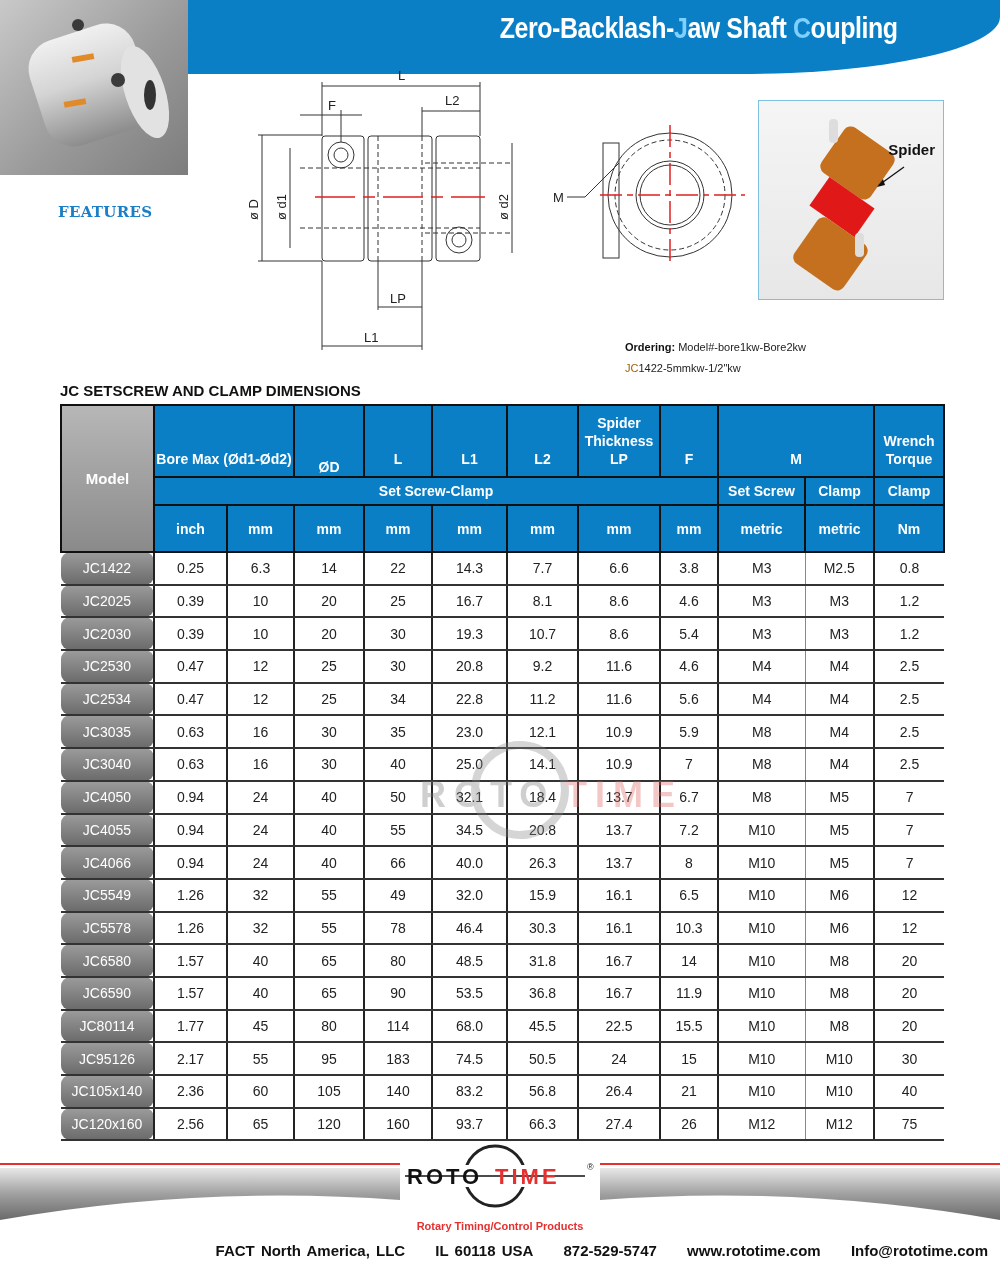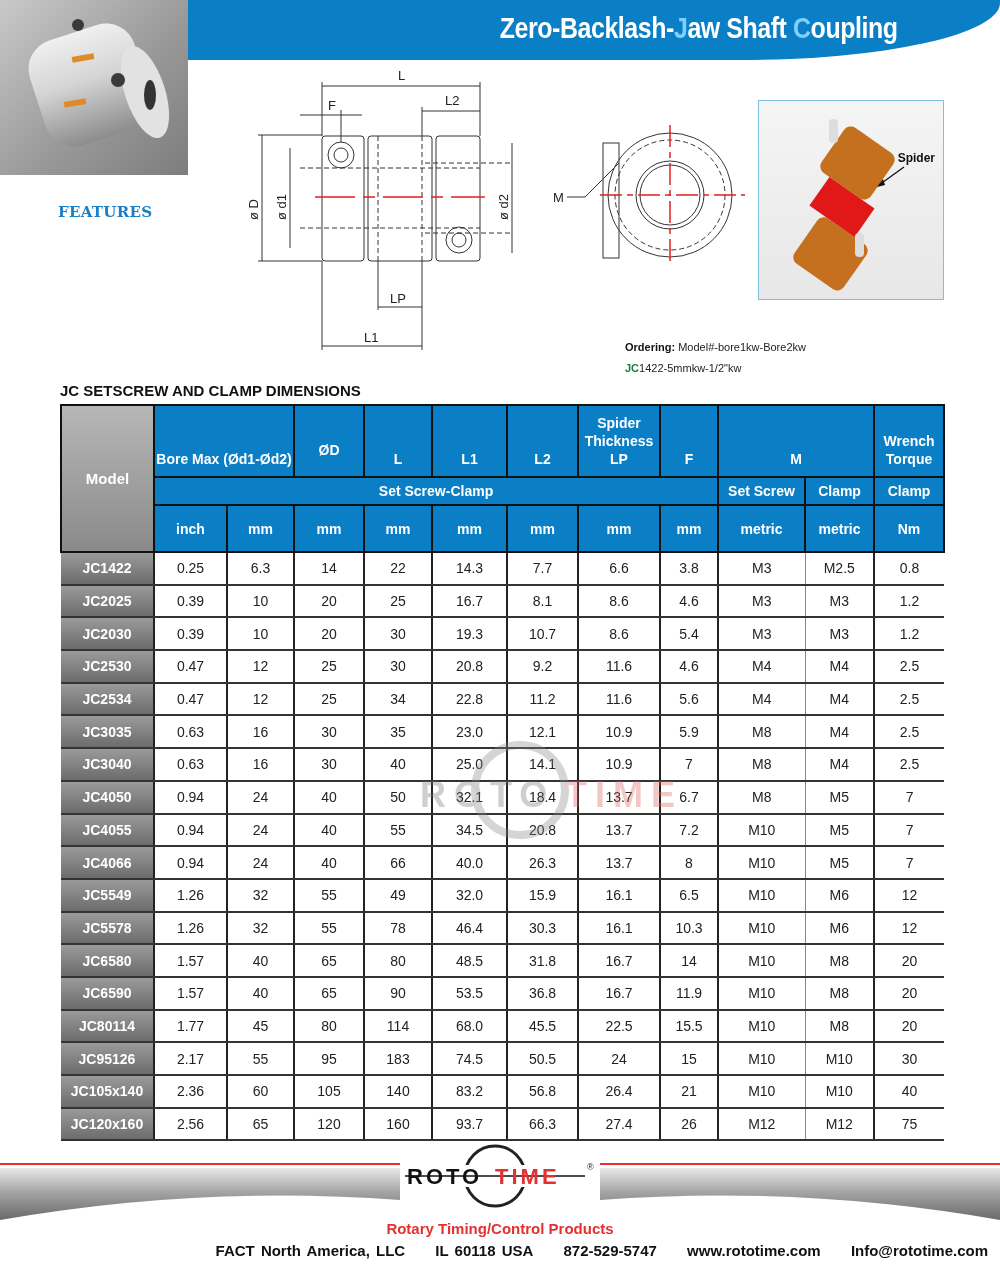--- a/index.html
+++ b/index.html
@@ -5,7 +5,7 @@
   * { box-sizing: border-box; margin: 0; padding: 0; }
   body { width: 1000px; height: 1264px; background: #fff; font-family: "Liberation Sans", sans-serif; position: relative; overflow: hidden; color: #111; }
   .hero-photo { position: absolute; left: 0; top: 0; width: 188px; height: 175px; background: linear-gradient(135deg, #c9c9c9 0%, #9a9a9a 55%, #7d7d7d 100%); overflow: hidden; }
-  .banner { position: absolute; left: 188px; top: 0; width: 812px; height: 60px; background: #0a7fc6; border-bottom-right-radius: 260px 57px; }
+  .banner { position: absolute; left: 188px; top: 0; width: 812px; height: 74px; background: #0a7fc6; border-bottom-right-radius: 260px 57px; }
   .banner-title { position: absolute; right: 102px; top: 12px; font-size: 29px; font-weight: bold; color: #fff; letter-spacing: -0.5px; transform: scaleX(0.86); transform-origin: right center; }
   .banner-title .hl { color: #7fd0ff; }
   .features { position: absolute; left: 58px; top: 203px; }

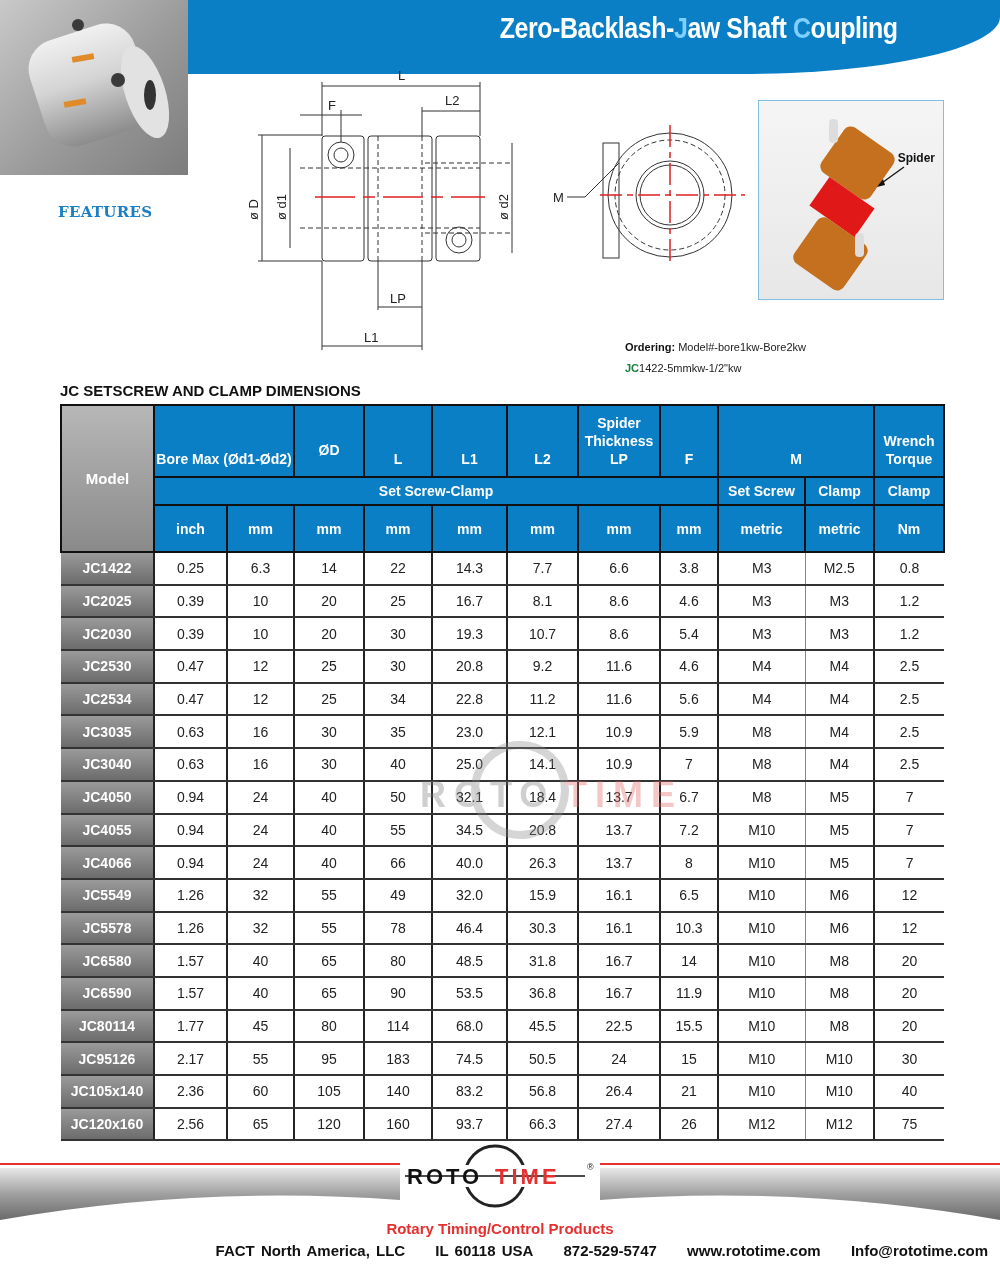--- a/index.html
+++ b/index.html
@@ -17,7 +17,7 @@
   .drawing { position: absolute; left: 240px; top: 60px; width: 300px; height: 300px; }
   .endview { position: absolute; left: 545px; top: 120px; width: 210px; height: 150px; }
   .spider-box { position: absolute; left: 758px; top: 100px; width: 186px; height: 200px; border: 1px solid #7fbfe0; background: linear-gradient(180deg, #f5f5f5, #e7e7e7); }
-  .spider-label { position: absolute; right: 8px; top: 50px; font-size: 12px; font-weight: bold; padding-left: 44px; }
+  .spider-label { position: absolute; right: 8px; top: 40px; font-size: 15px; font-weight: bold; padding-left: 44px; }
   .ordering { position: absolute; left: 625px; top: 337px; font-size: 11px; line-height: 21px; color: #222; }
   .ordering b { color: #111; }
   .ordering .jc { color: #15803d; font-weight: bold; }

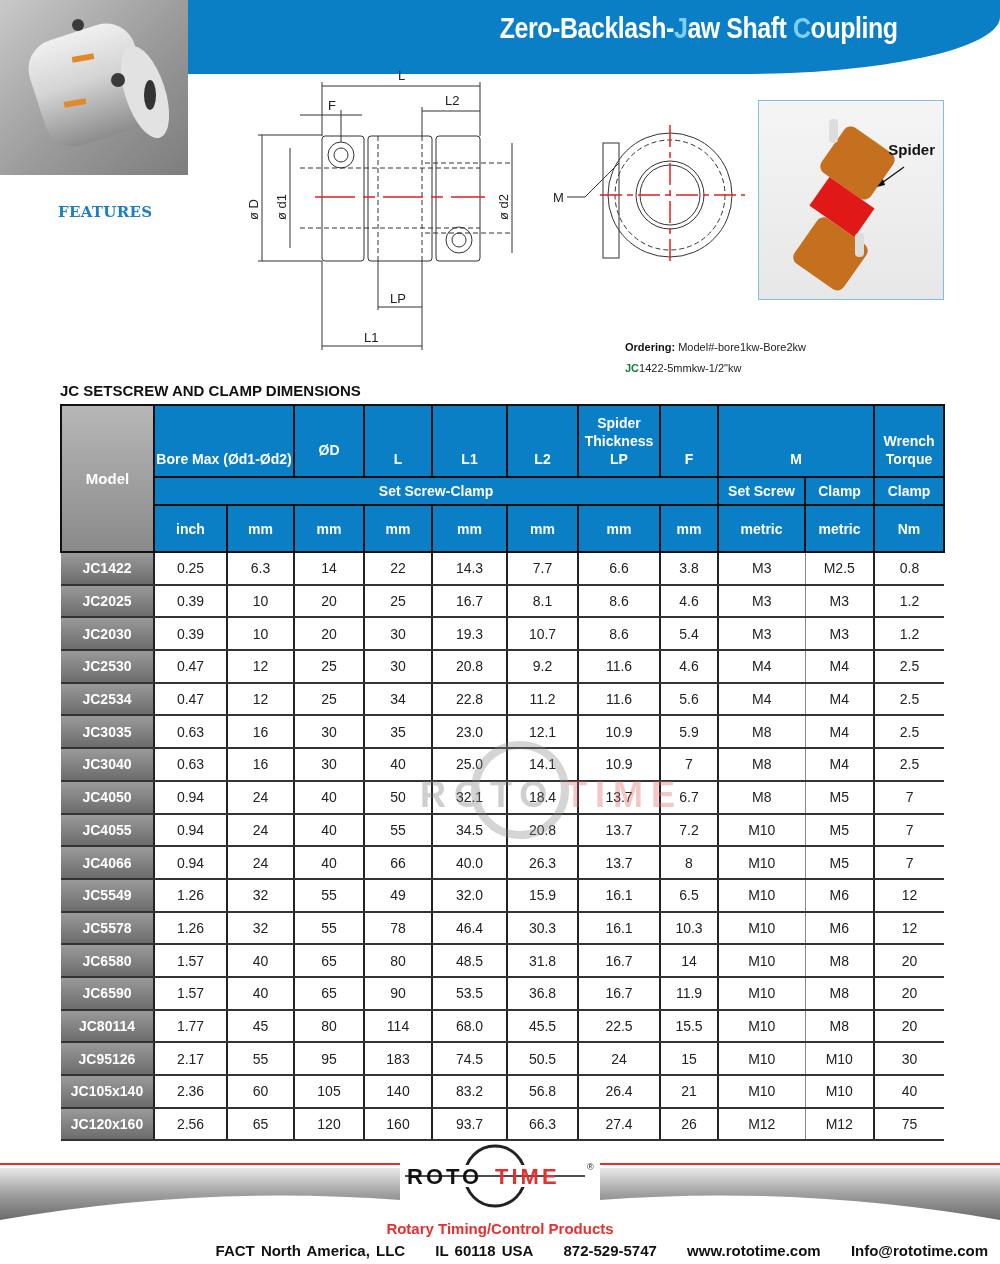--- a/index.html
+++ b/index.html
@@ -20,7 +20,7 @@
   .spider-label { position: absolute; right: 8px; top: 40px; font-size: 15px; font-weight: bold; padding-left: 44px; }
   .ordering { position: absolute; left: 625px; top: 337px; font-size: 11px; line-height: 21px; color: #222; }
   .ordering b { color: #111; }
-  .ordering .jc { color: #15803d; font-weight: bold; }
+  .ordering .jc { color: #a16207; }
   .table-title { position: absolute; left: 60px; top: 382px; font-size: 15px; font-weight: bold; }
   table { position: absolute; left: 60px; top: 404px; border-collapse: collapse; width: 883px; table-layout: fixed; }
   th, td { text-align: center; font-size: 14px; }

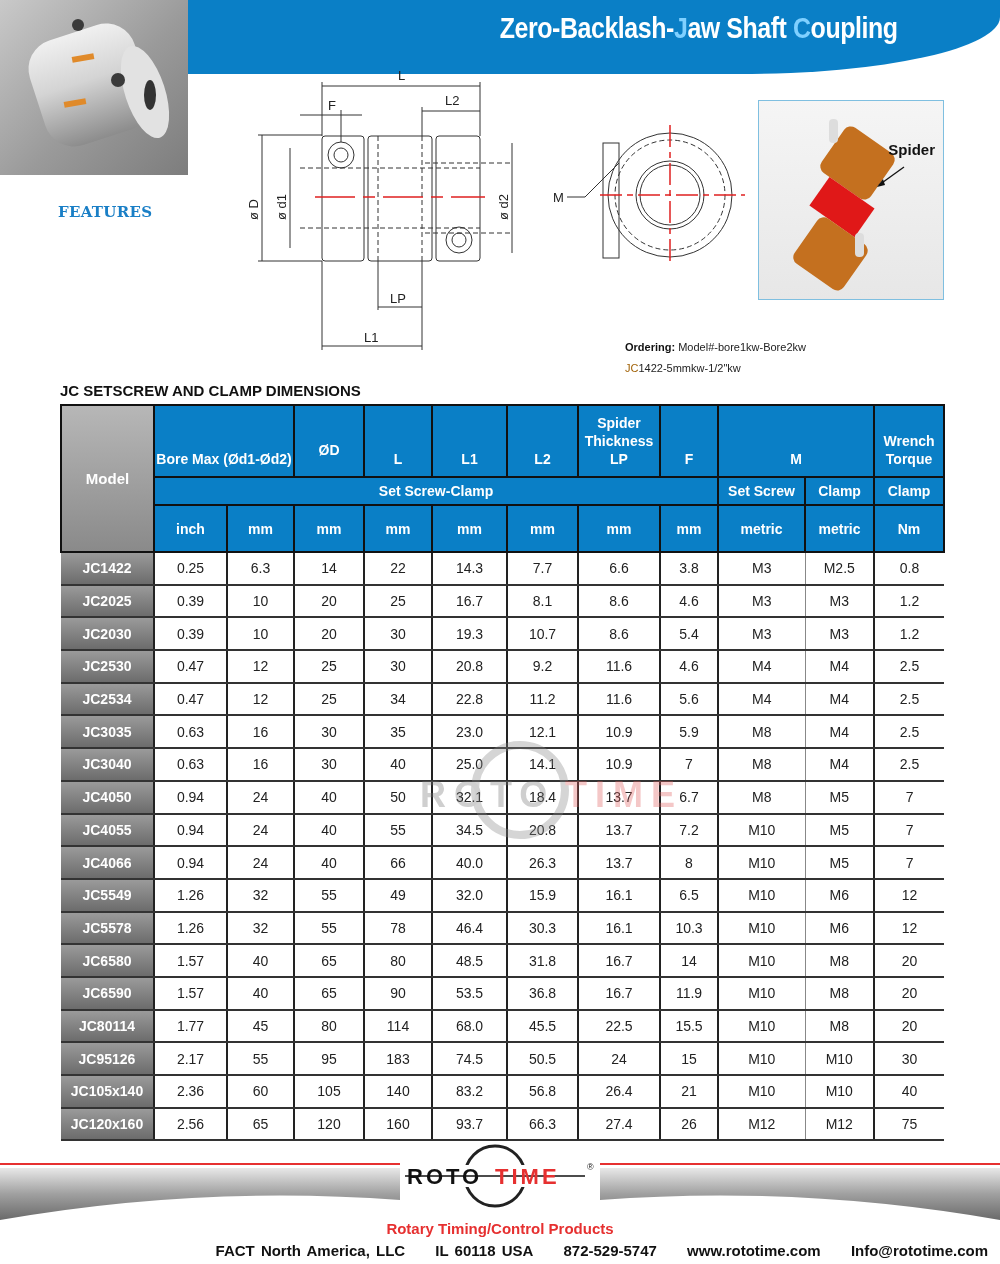--- a/index.html
+++ b/index.html
@@ -173,7 +173,7 @@
     <tr style="height:72px">
       <th class="model" rowspan="3">Model</th>
       <th colspan="2" style="vertical-align:bottom;padding-bottom:8px">Bore Max (Ød1-Ød2)</th>
-      <th style="vertical-align:bottom;padding-bottom:17px">ØD</th>
+      <th style="vertical-align:bottom;padding-bottom:0">ØD</th>
       <th style="vertical-align:bottom;padding-bottom:8px">L</th>
       <th style="vertical-align:bottom;padding-bottom:8px">L1</th>
       <th style="vertical-align:bottom;padding-bottom:8px">L2</th>

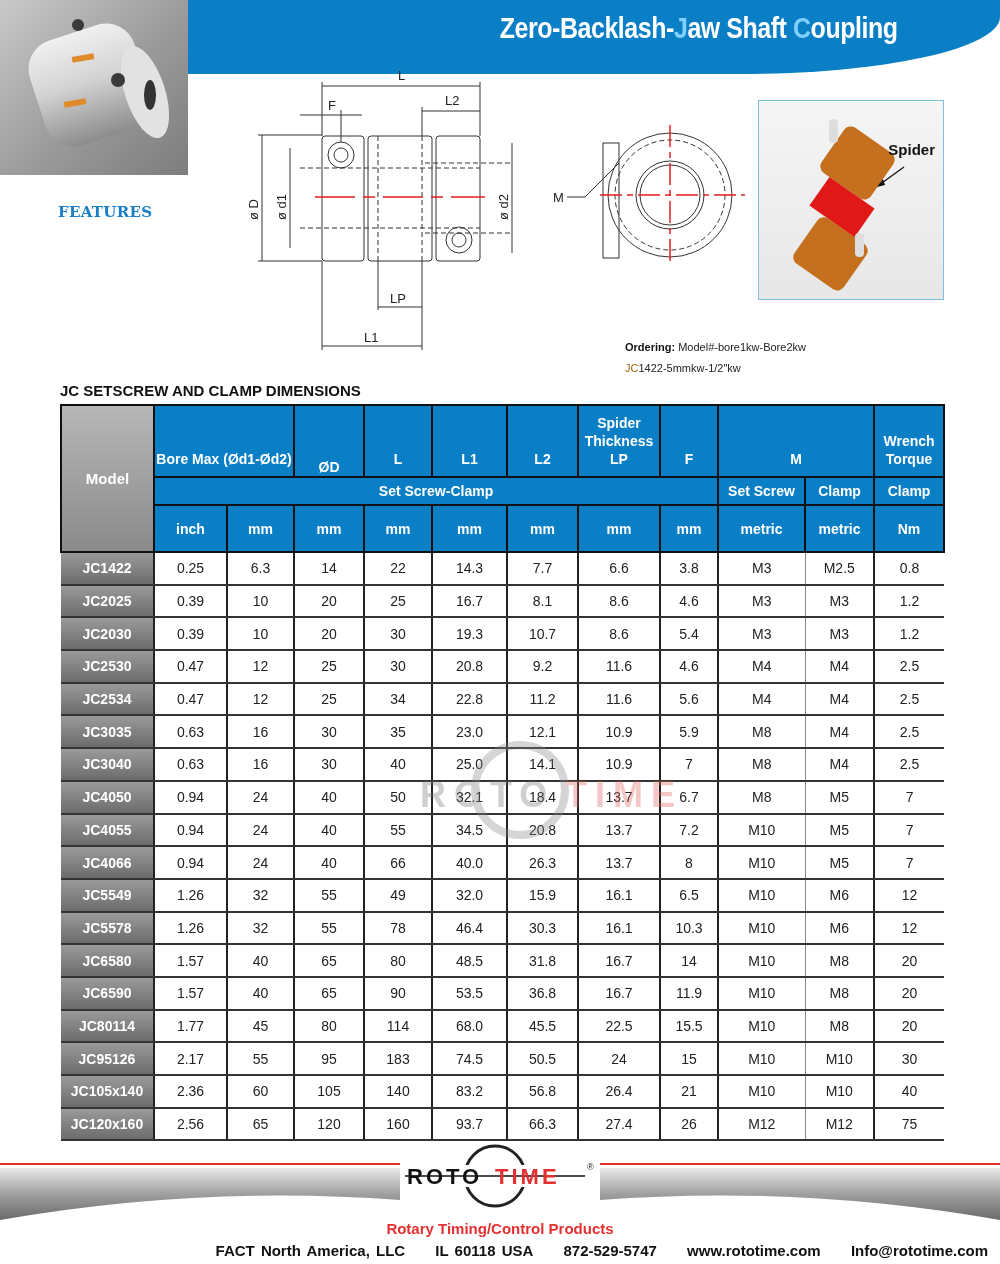--- a/index.html
+++ b/index.html
@@ -27,7 +27,7 @@
   th { background: #0a7fc6; color: #fff; font-weight: bold; border: 2px solid #111; line-height: 18px; }
   th.model { background: linear-gradient(180deg, #b7b7b7, #8a8a8a); color: #fff; font-size: 15px; }
   td { border-bottom: 2px solid #333; border-left: 2px solid #222; height: 32.7px; color: #222; }
-  td.model { background: linear-gradient(180deg, #9a9a9a, #6c6c6c); color: #fff; font-weight: bold; border-left: none; }
+  td.model { background: linear-gradient(180deg, #9a9a9a, #6c6c6c); color: #fff; font-weight: normal; border-left: none; border-radius: 9px; }
   td.gray-sep { border-left: 1.5px solid #888; }
   .watermark { position: absolute; left: 400px; top: 735px; width: 300px; height: 110px; opacity: 0.35; pointer-events: none; }
   .footer-band { position: absolute; left: 0; top: 1150px; width: 1000px; height: 70px; }

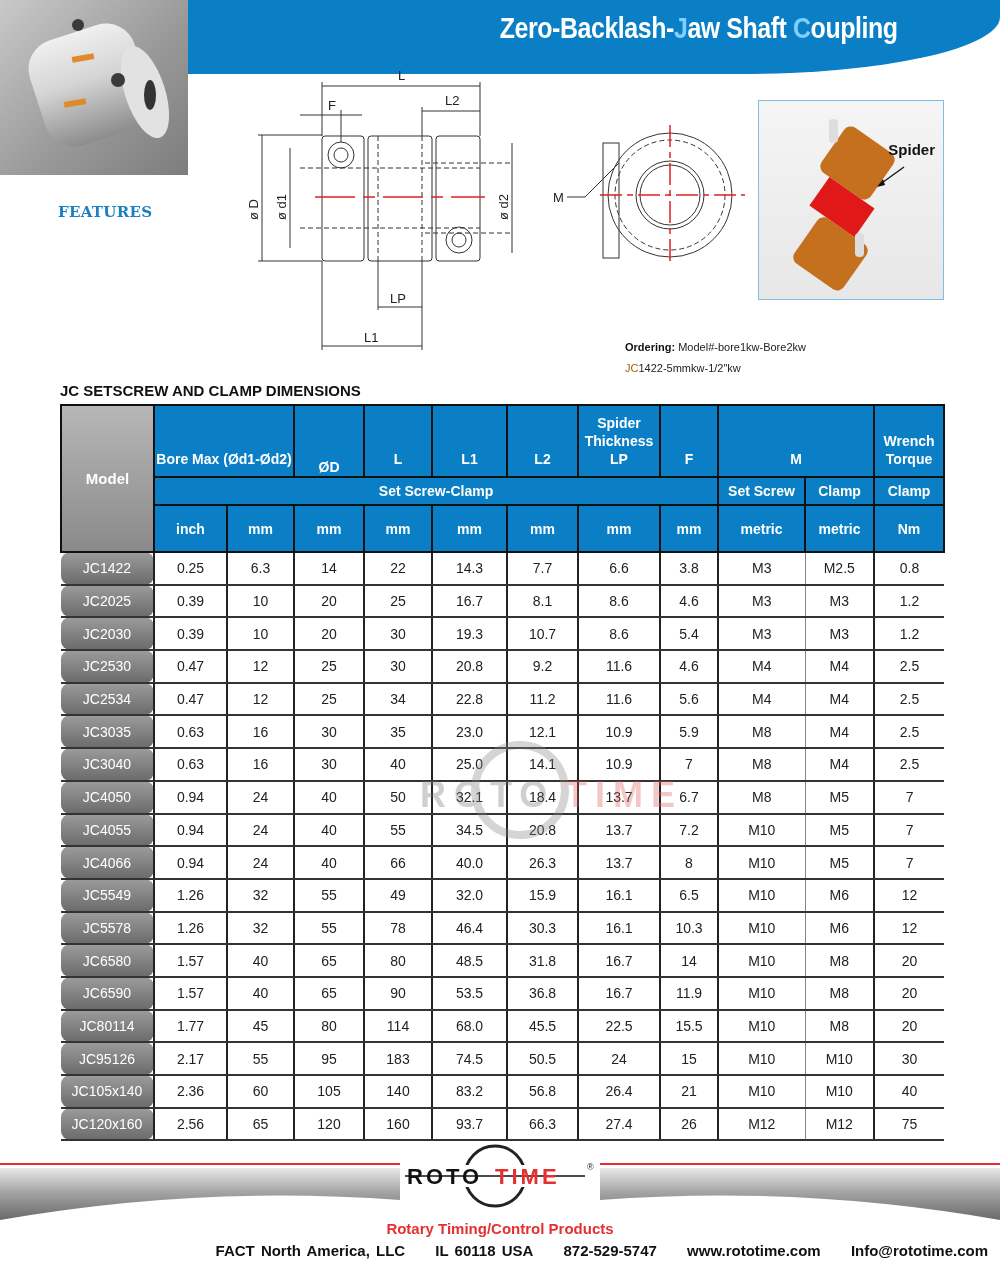--- a/index.html
+++ b/index.html
@@ -31,7 +31,7 @@
   td.gray-sep { border-left: 1.5px solid #888; }
   .watermark { position: absolute; left: 400px; top: 735px; width: 300px; height: 110px; opacity: 0.35; pointer-events: none; }
   .footer-band { position: absolute; left: 0; top: 1150px; width: 1000px; height: 70px; }
-  .footer-tag { position: absolute; left: 0; width: 1000px; top: 1220px; text-align: center; color: #e63030; font-weight: bold; font-size: 15px; }
+  .footer-tag { position: absolute; left: 0; width: 1000px; top: 1220px; text-align: center; color: #e63030; font-weight: bold; font-size: 11px; }
   .footer-contact { position: absolute; left: 0; width: 1000px; top: 1242px; text-align: right; font-weight: bold; font-size: 15px; color: #111; word-spacing: 2px; }
   .footer-contact span { margin: 0 12px; }
   .logo { position: absolute; left: 395px; top: 1140px; width: 210px; height: 72px; }

